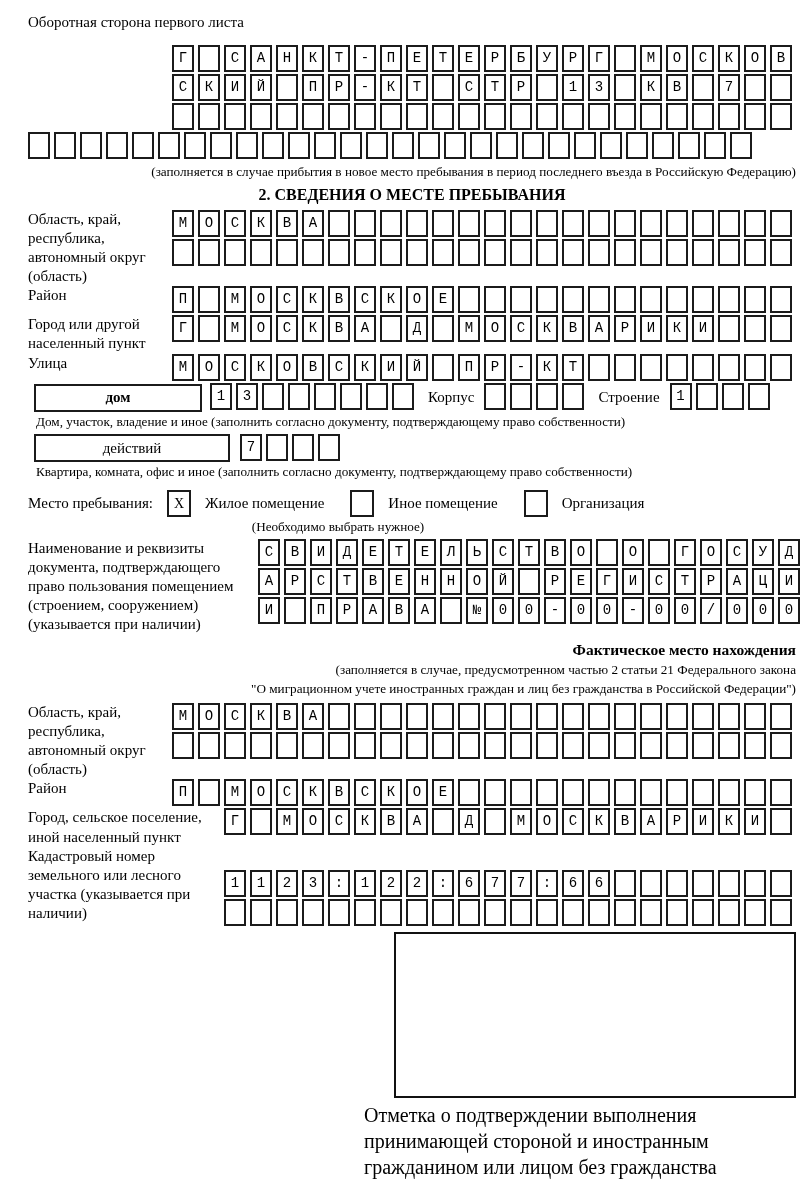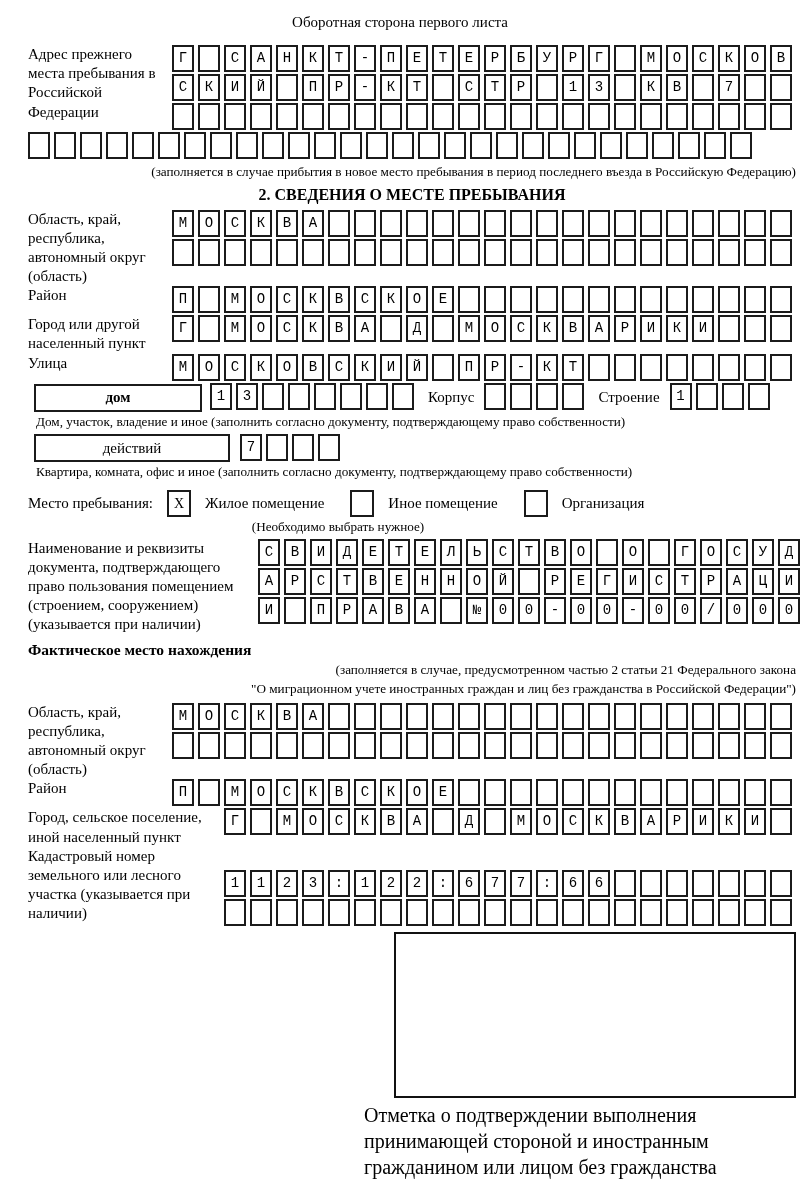--- a/index.html
+++ b/index.html
@@ -10,7 +10,7 @@
     color:#000; font-size:15px;
   }
   .page { position:relative; width:800px; height:1180px; padding:14px 4px 0 28px; overflow:hidden; }
-  .header-note { text-align:center; padding-right:24px; margin-bottom:14px; font-size:15px; }
+  .header-note { text-align:left; padding-right:24px; margin-bottom:14px; font-size:15px; }
 
   .cells { white-space:nowrap; height:29px;font-family:Liberation Mono, monospace; }
   .cell {

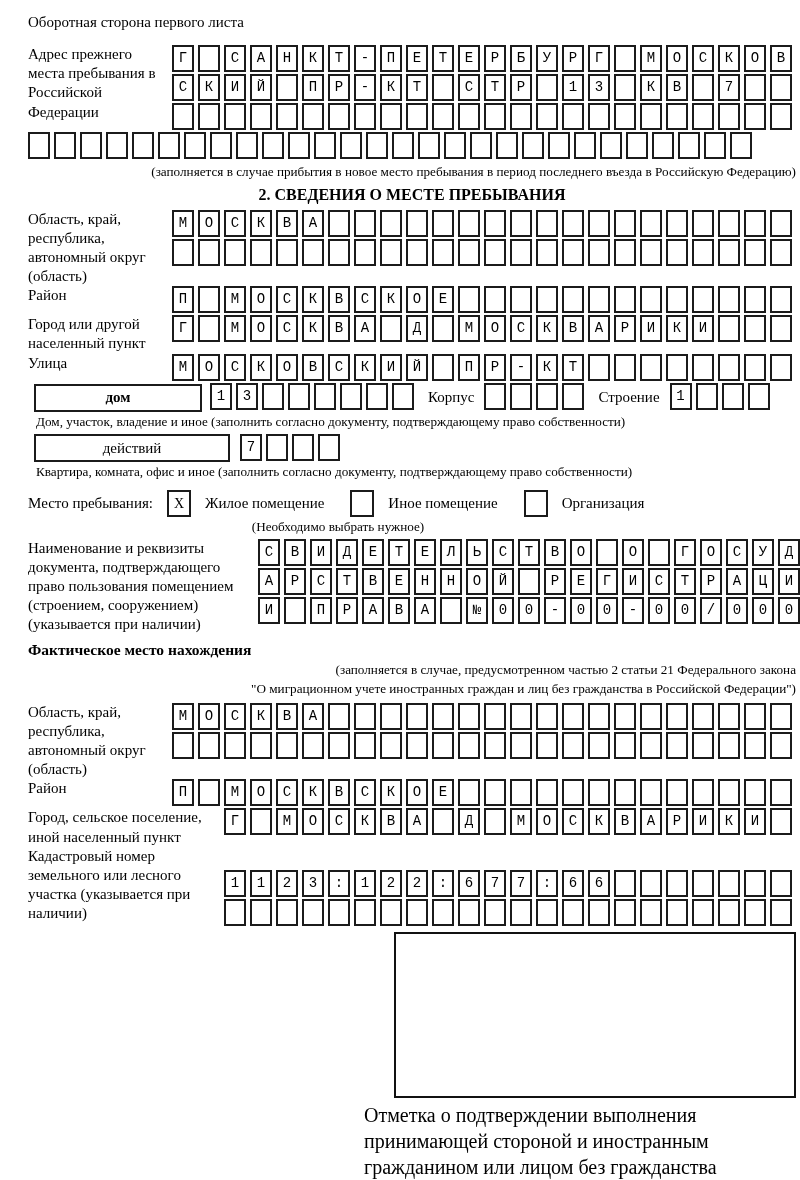--- a/index.html
+++ b/index.html
@@ -67,7 +67,6 @@
   <div class="header-note">Оборотная сторона первого листа</div>
 
   <div class="field-row">
-    <div class="label" style="width:130px">Адрес прежнего места пребывания в Российской Федерации</div>
     <div class="rows">
       <div class="cells"><span class="cell">Г</span><span class="cell"></span><span class="cell">С</span><span class="cell">А</span><span class="cell">Н</span><span class="cell">К</span><span class="cell">Т</span><span class="cell">-</span><span class="cell">П</span><span class="cell">Е</span><span class="cell">Т</span><span class="cell">Е</span><span class="cell">Р</span><span class="cell">Б</span><span class="cell">У</span><span class="cell">Р</span><span class="cell">Г</span><span class="cell"></span><span class="cell">М</span><span class="cell">О</span><span class="cell">С</span><span class="cell">К</span><span class="cell">О</span><span class="cell">В</span></div>
       <div class="cells"><span class="cell">С</span><span class="cell">К</span><span class="cell">И</span><span class="cell">Й</span><span class="cell"></span><span class="cell">П</span><span class="cell">Р</span><span class="cell">-</span><span class="cell">К</span><span class="cell">Т</span><span class="cell"></span><span class="cell">С</span><span class="cell">Т</span><span class="cell">Р</span><span class="cell"></span><span class="cell">1</span><span class="cell">3</span><span class="cell"></span><span class="cell">К</span><span class="cell">В</span><span class="cell"></span><span class="cell">7</span><span class="cell"></span><span class="cell"></span></div>

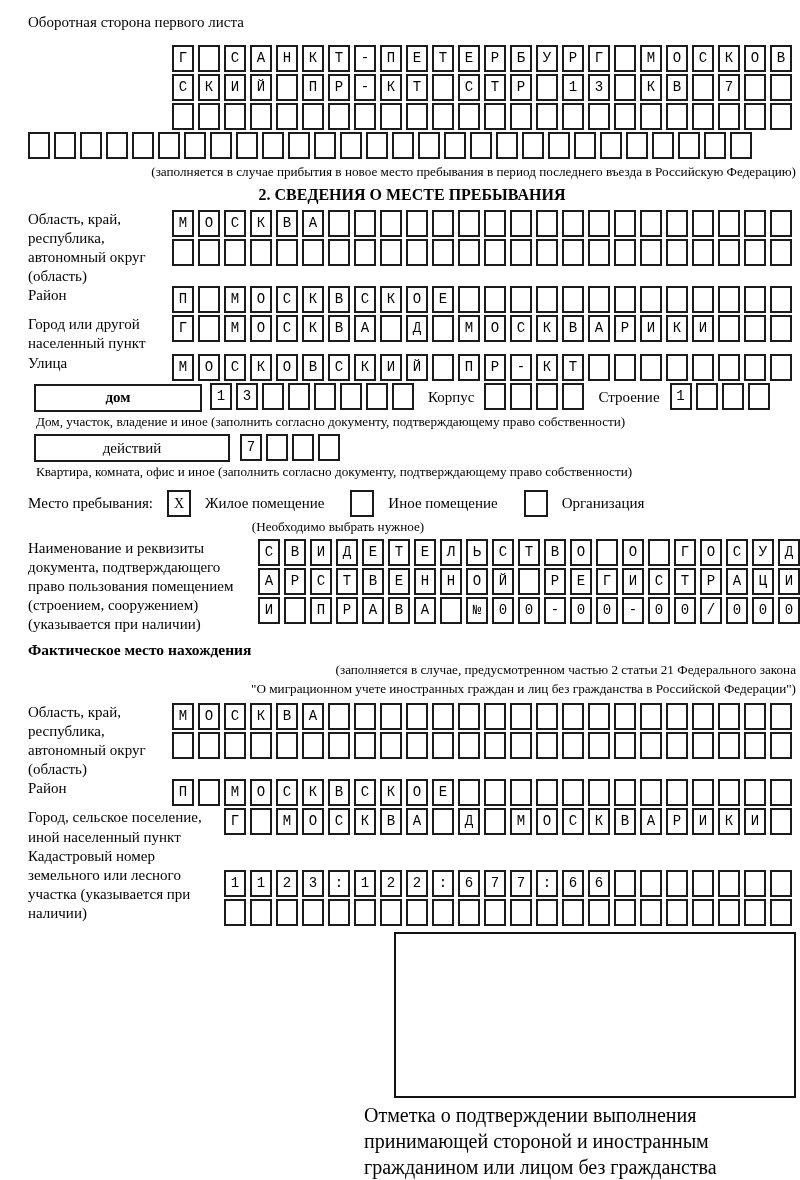--- a/index.html
+++ b/index.html
@@ -48,7 +48,7 @@
 
   .doc-label { width:230px; }
 
-  .actual-title { font-weight:bold; font-size:15.5px; text-align:left; margin:6px 0 3px; }
+  .actual-title { font-weight:bold; font-size:15.5px; text-align:right; margin:6px 0 3px; }
 
   .stamp-box {
     width:402px; height:166px; border:2px solid #111;

